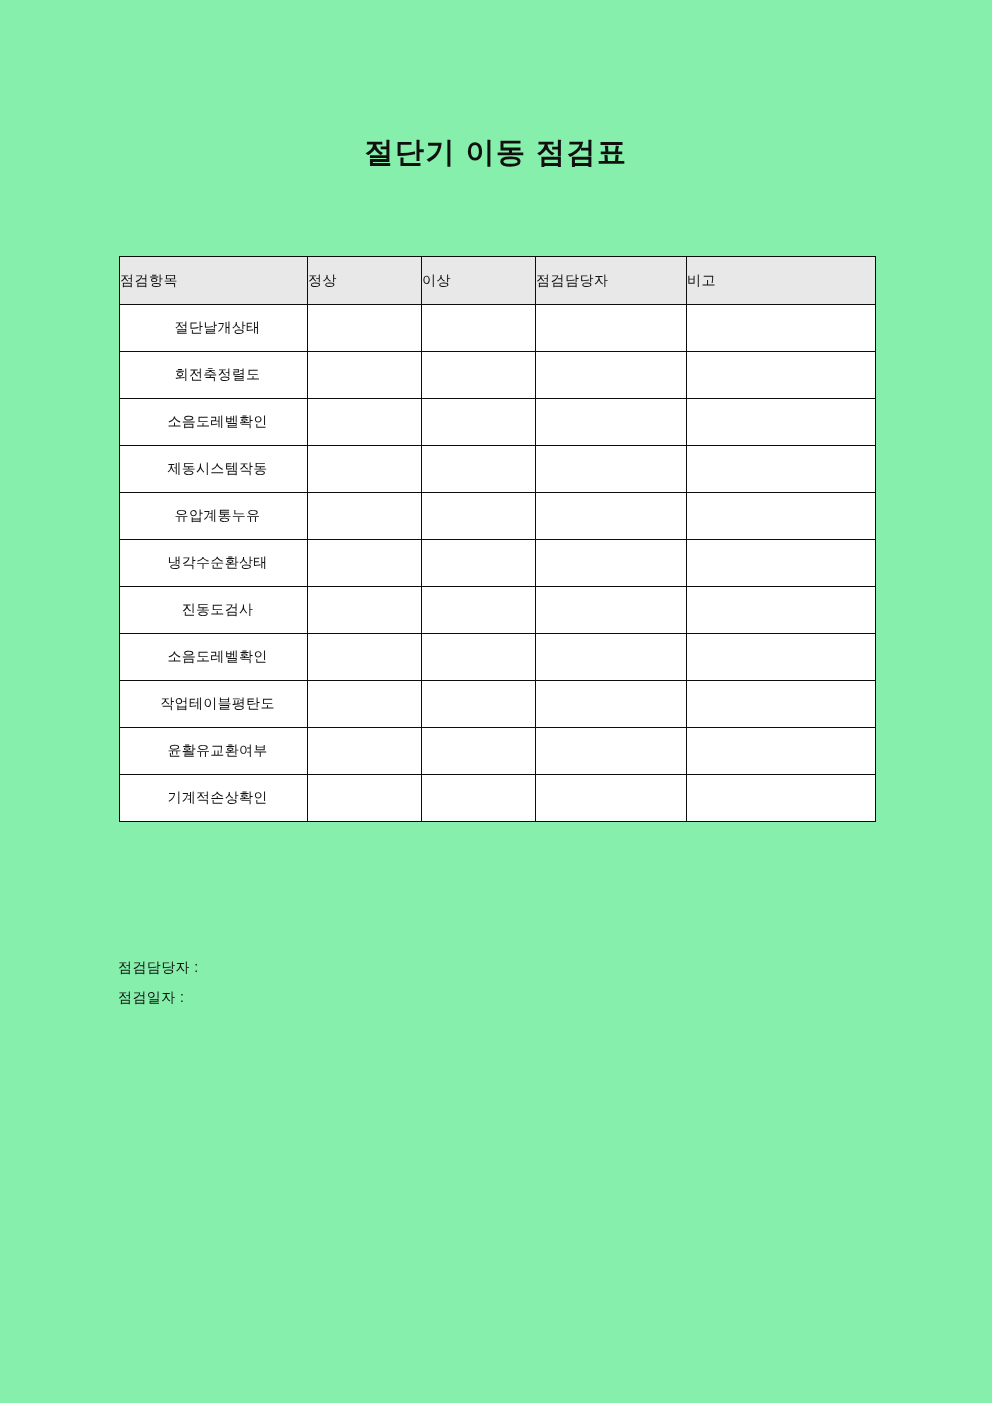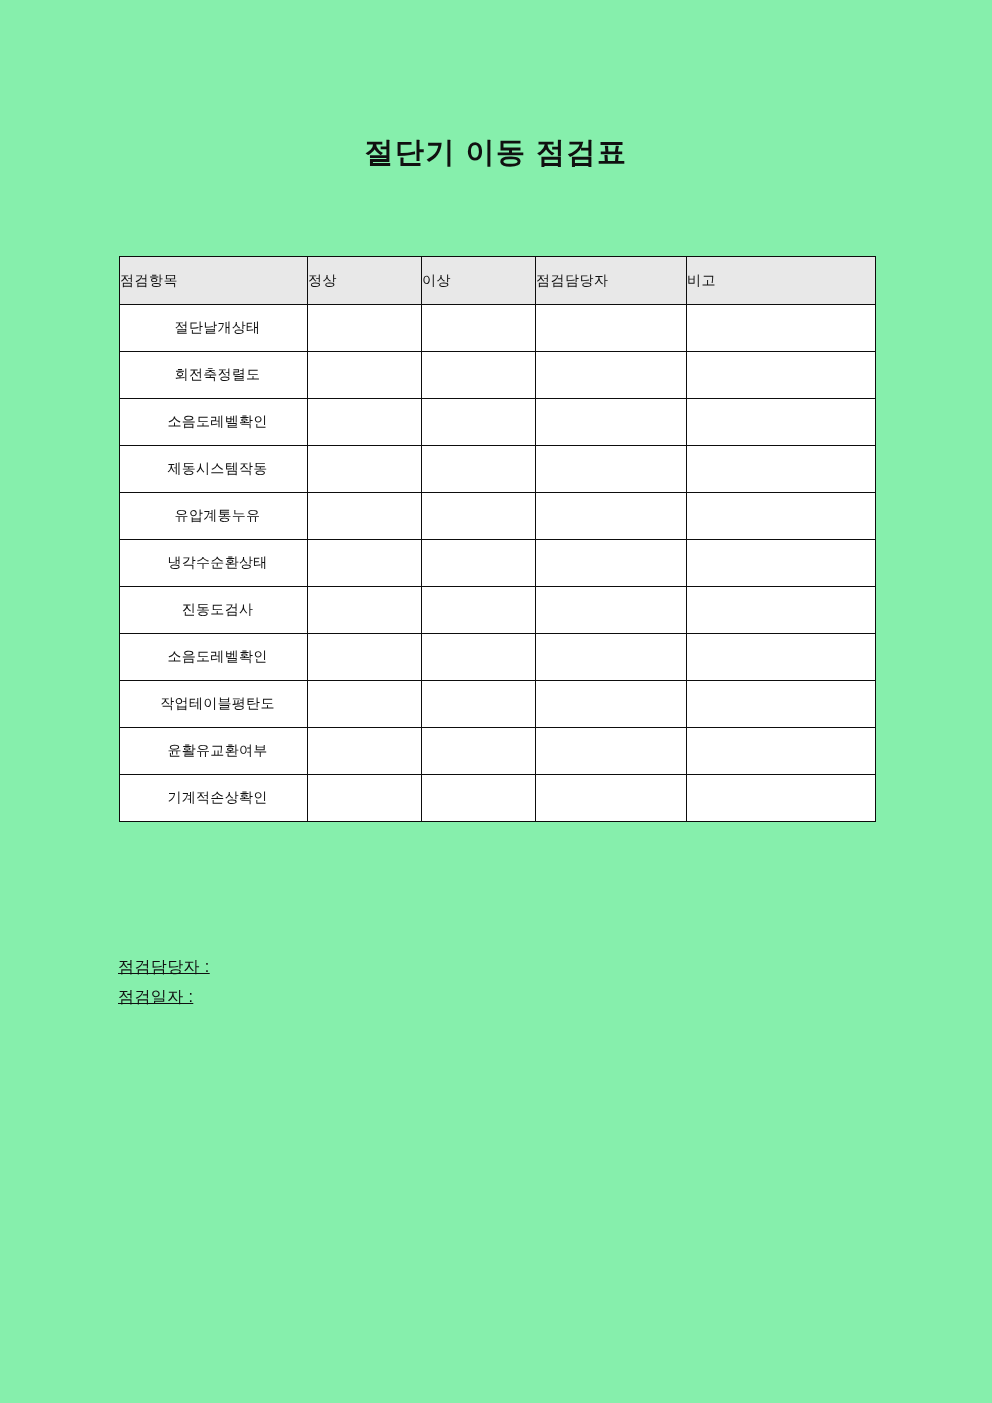--- a/index.html
+++ b/index.html
@@ -93,12 +93,11 @@
     width: 400px;
   }
   #footer-block .foot-line {
-    font-size: 16px;
+    font-size: 14px;
     line-height: 30px;
     color: #101010;
     letter-spacing: 0.4px;
     white-space: pre;
-    text-decoration: underline;
   }
 </style>
 </head>

